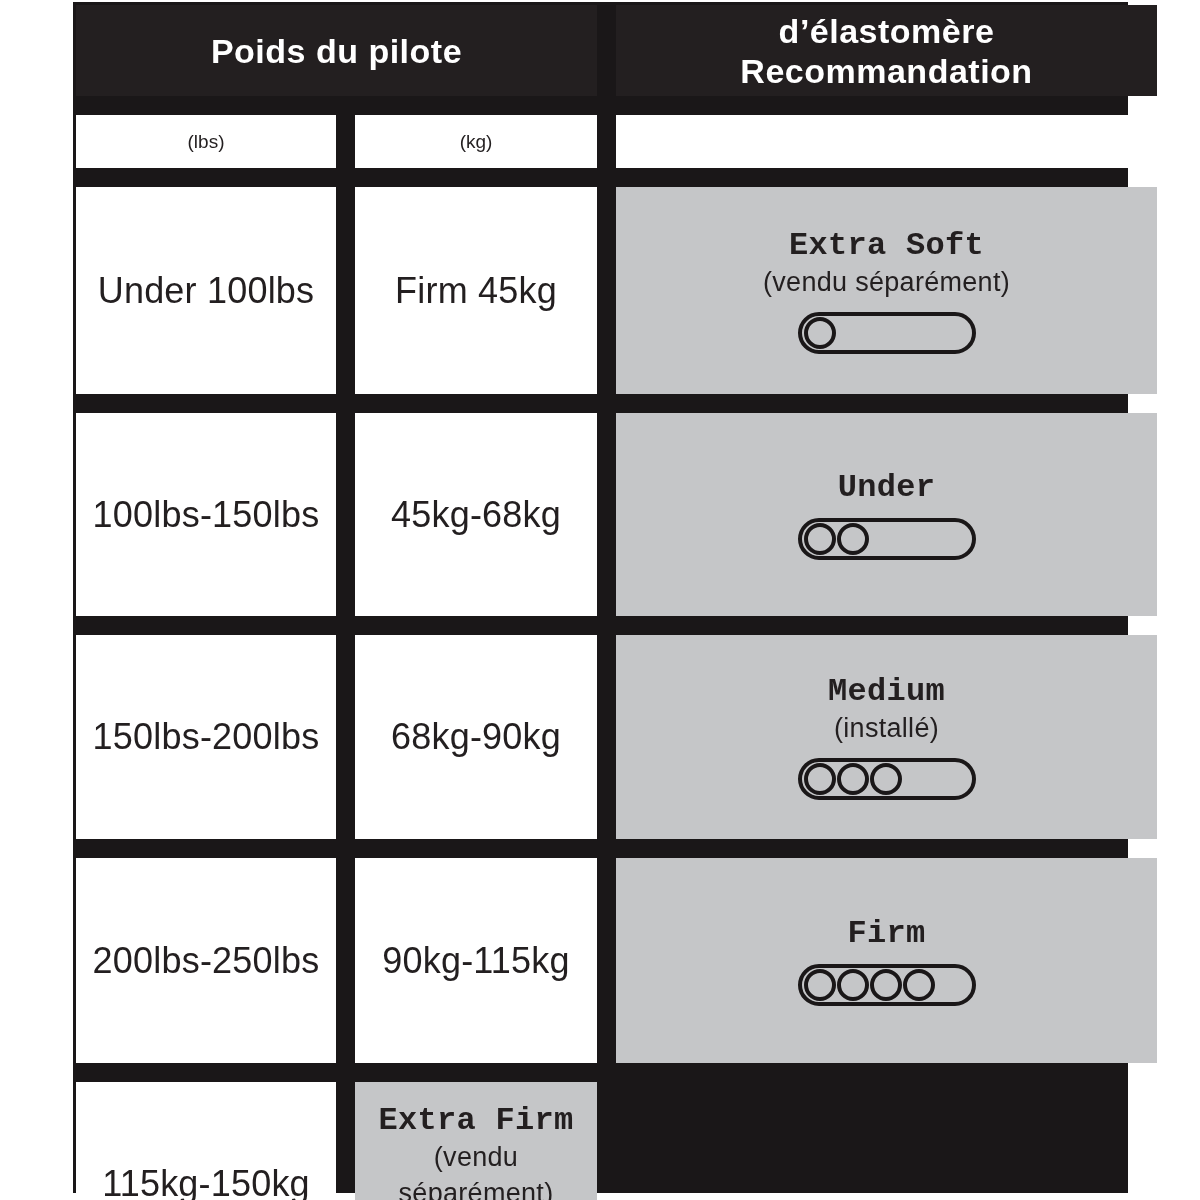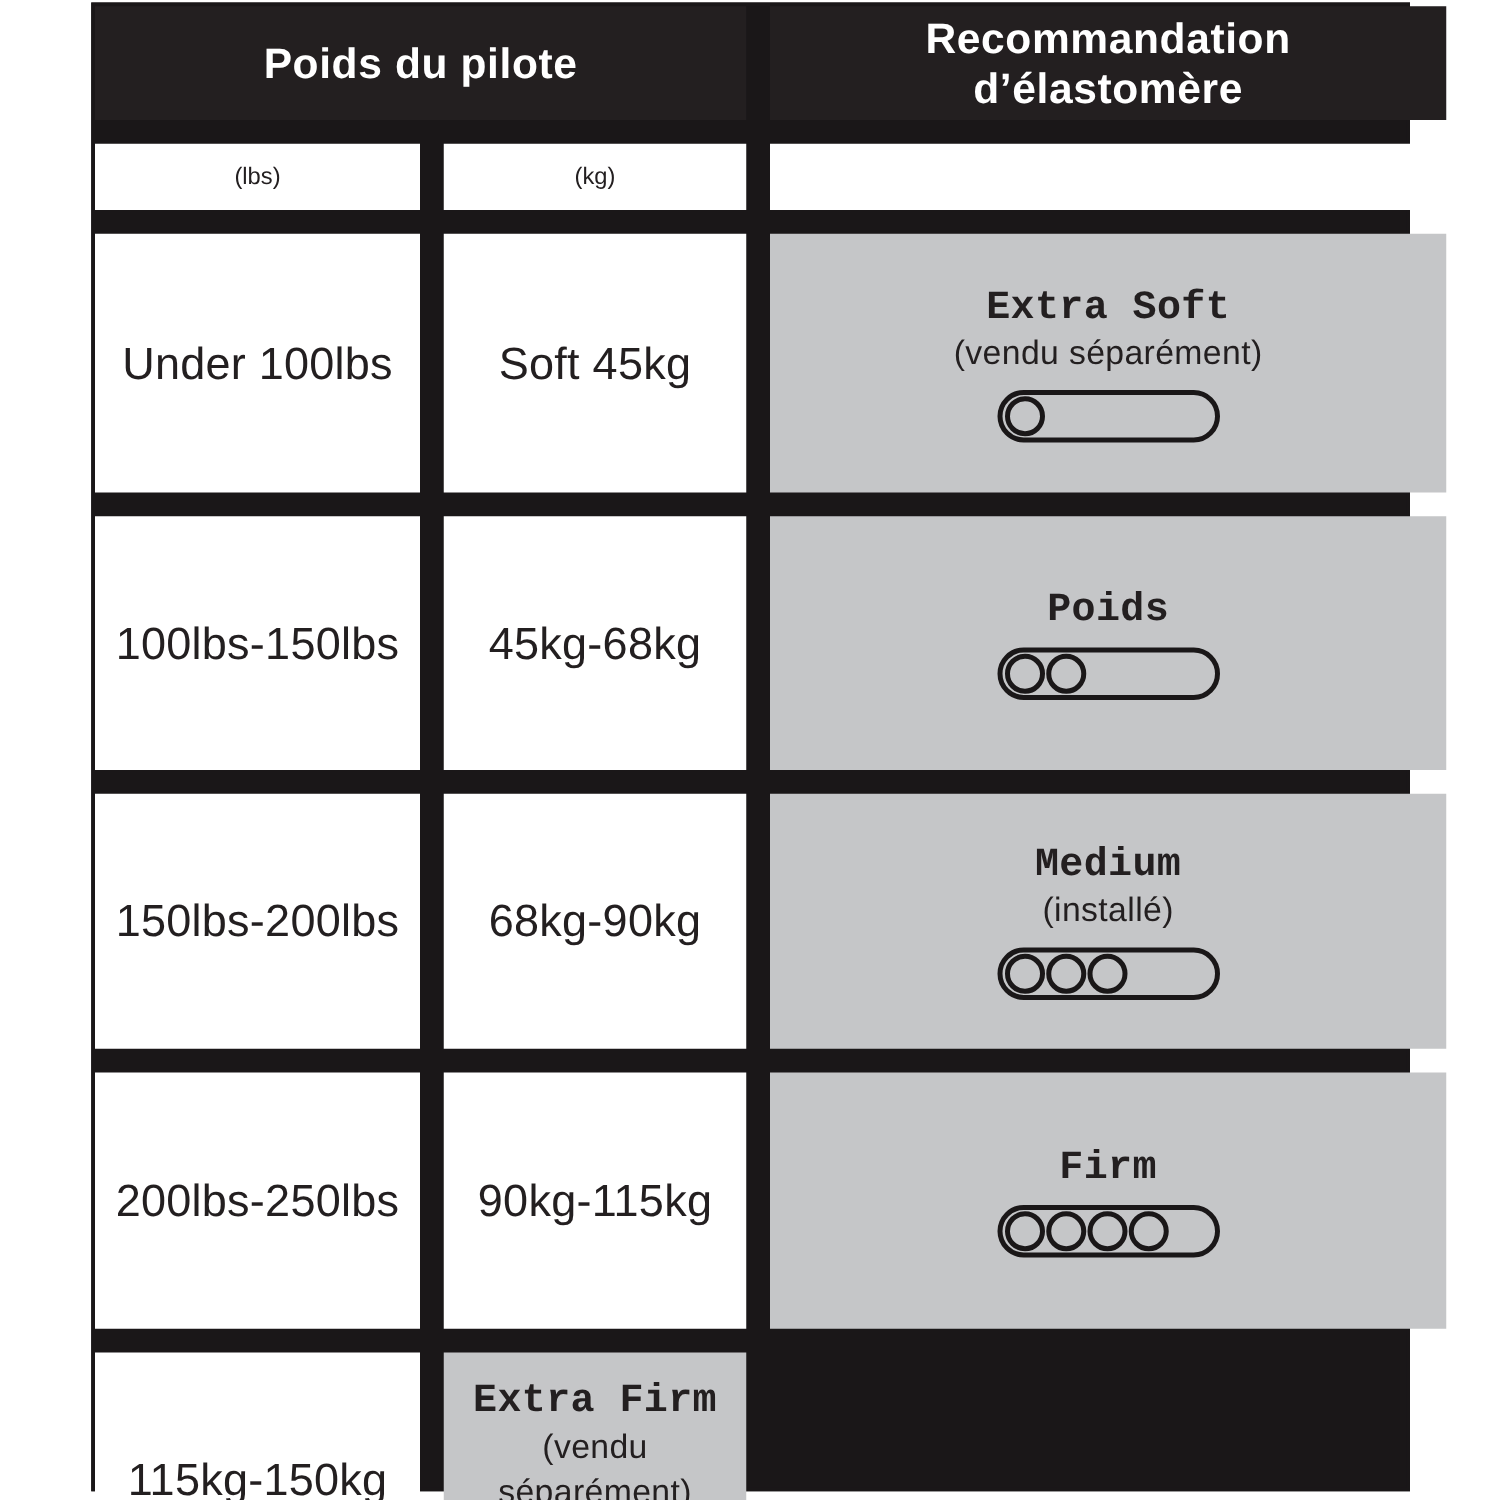--- a/index.html
+++ b/index.html
@@ -105,8 +105,8 @@
       <div>Poids du pilote</div>
     </div>
     <div class="cell header">
+      <div>d’élastomère</div>
       <div>Recommandation</div>
-      <div>d’élastomère</div>
     </div>
 
     <div class="cell subheader">(lbs)</div>

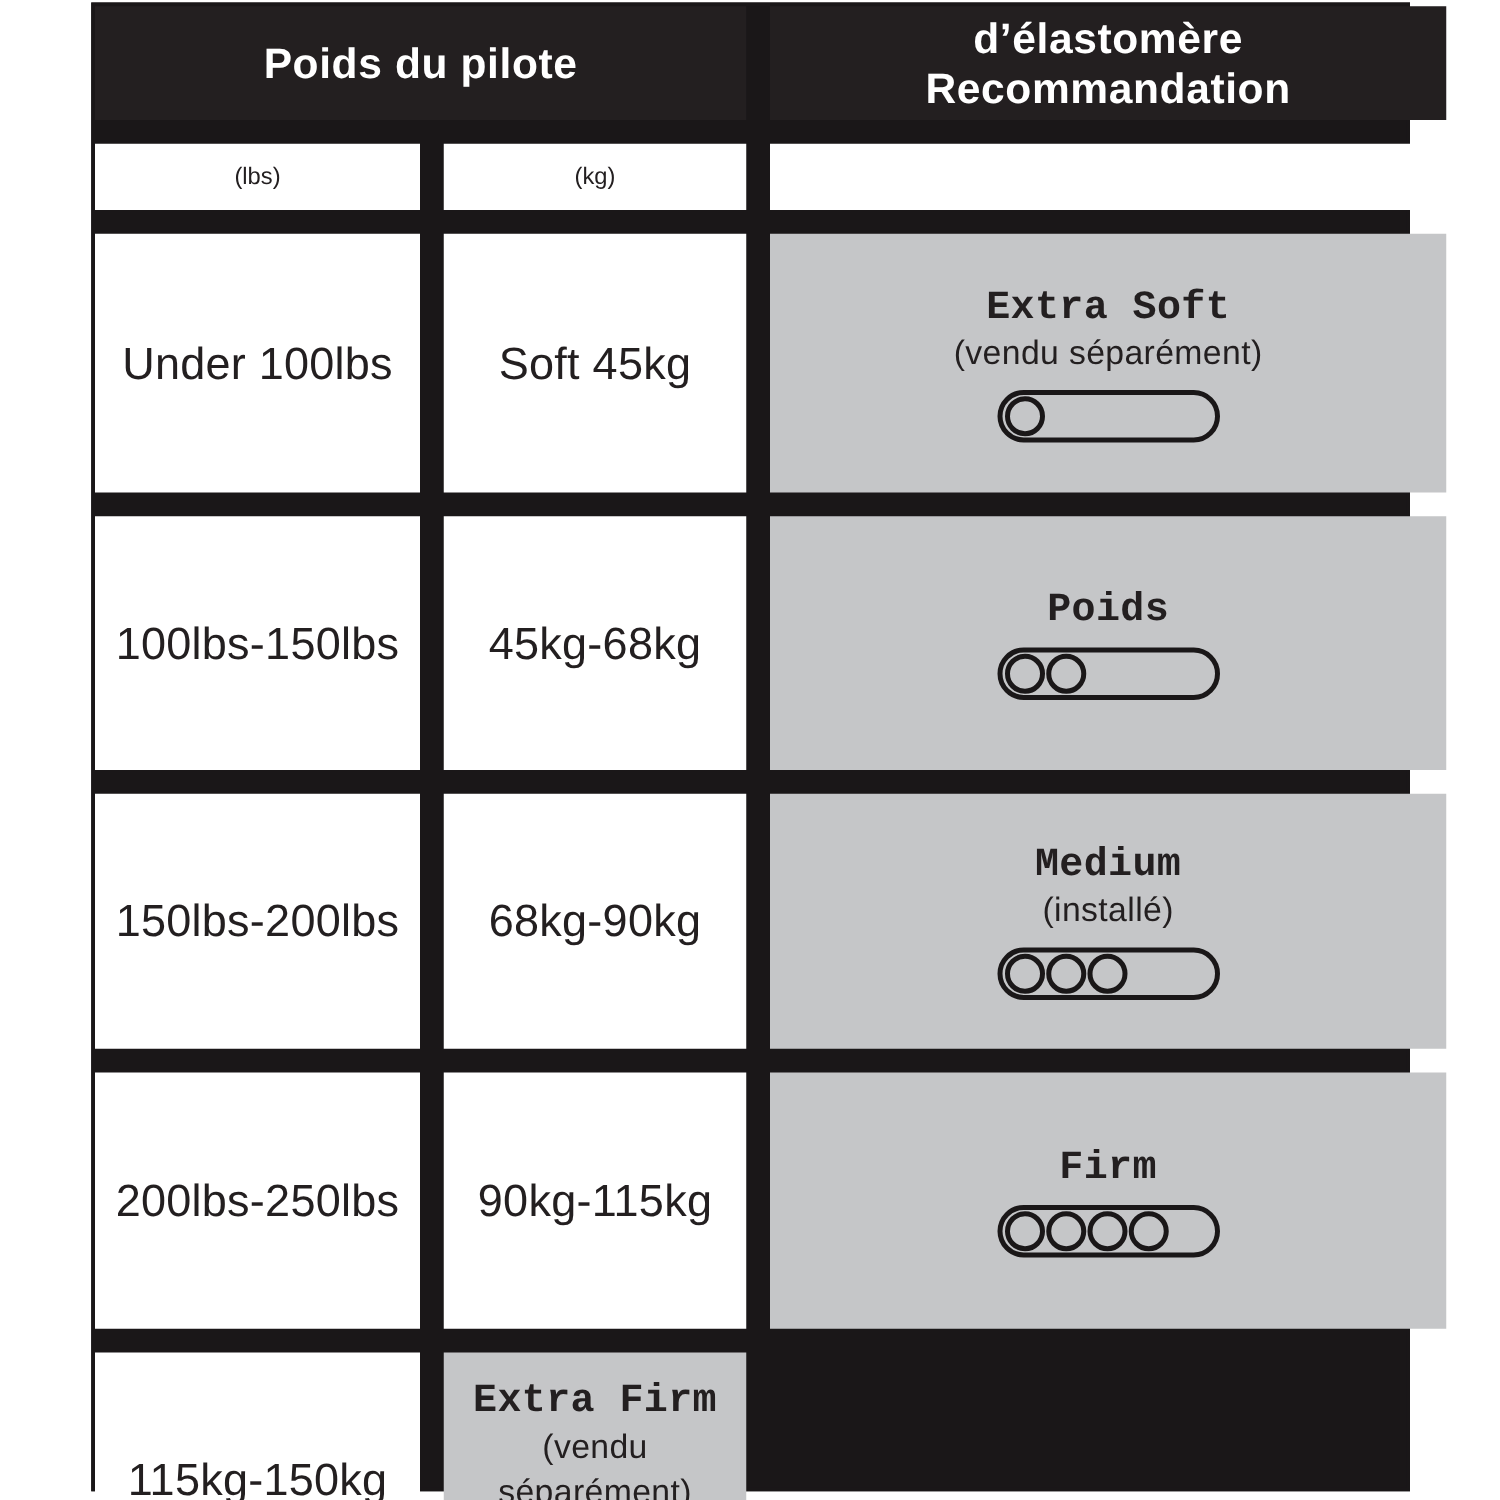--- a/index.html
+++ b/index.html
@@ -114,7 +114,7 @@
     <div class="cell"></div>
 
     <div class="cell value">Under 100lbs</div>
-    <div class="cell value">Soft 45kg</div>
+    <div class="cell value">Firm 45kg</div>
     <div class="cell reco">
       <div class="reco-name">Extra Soft</div>
       <div class="reco-note">(vendu séparément)</div>

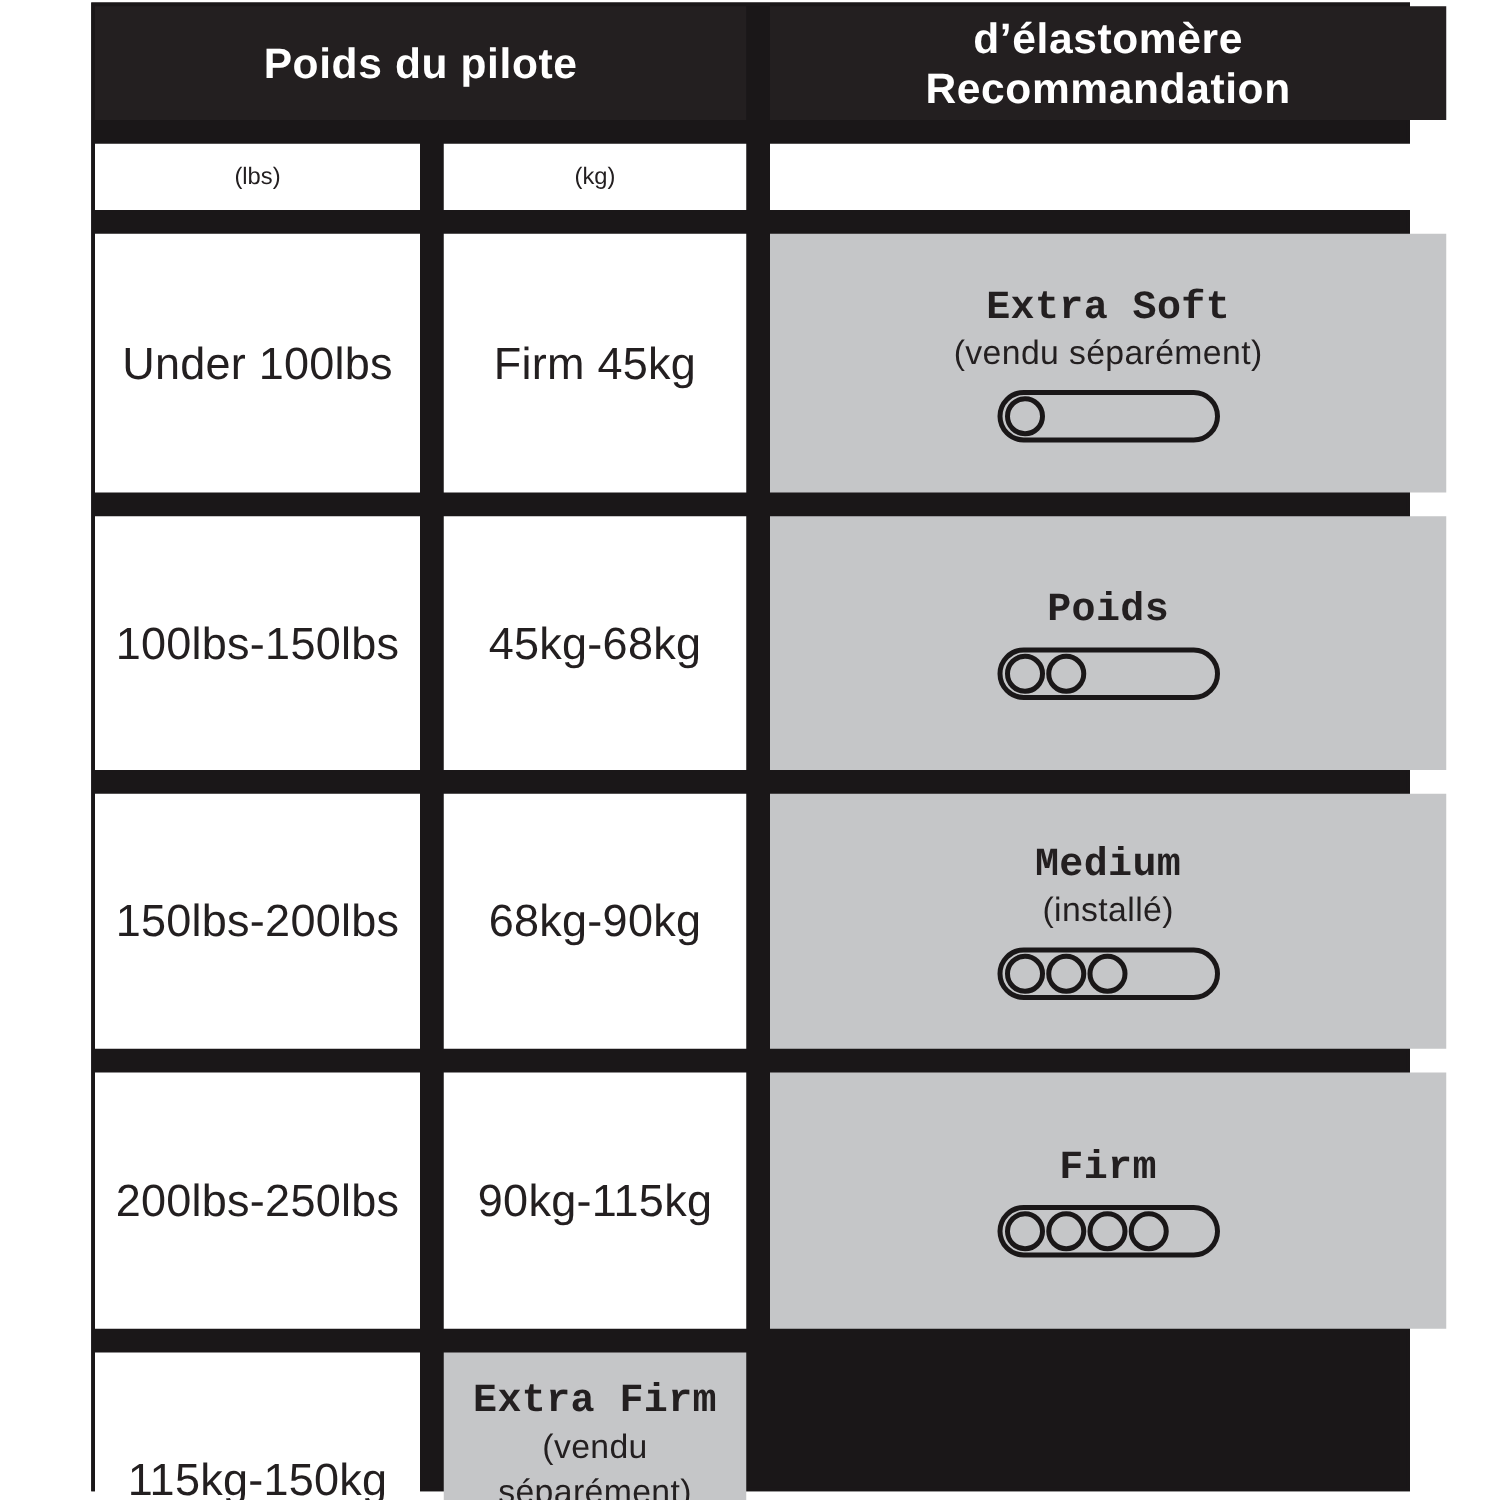--- a/index.html
+++ b/index.html
@@ -126,7 +126,7 @@
     <div class="cell value">100lbs-150lbs</div>
     <div class="cell value">45kg-68kg</div>
     <div class="cell reco">
-      <div class="reco-name">Poids</div>
+      <div class="reco-name">Under</div>
       <div class="reco-note"></div>
       <div class="pill">
           <span class="circle"></span>

